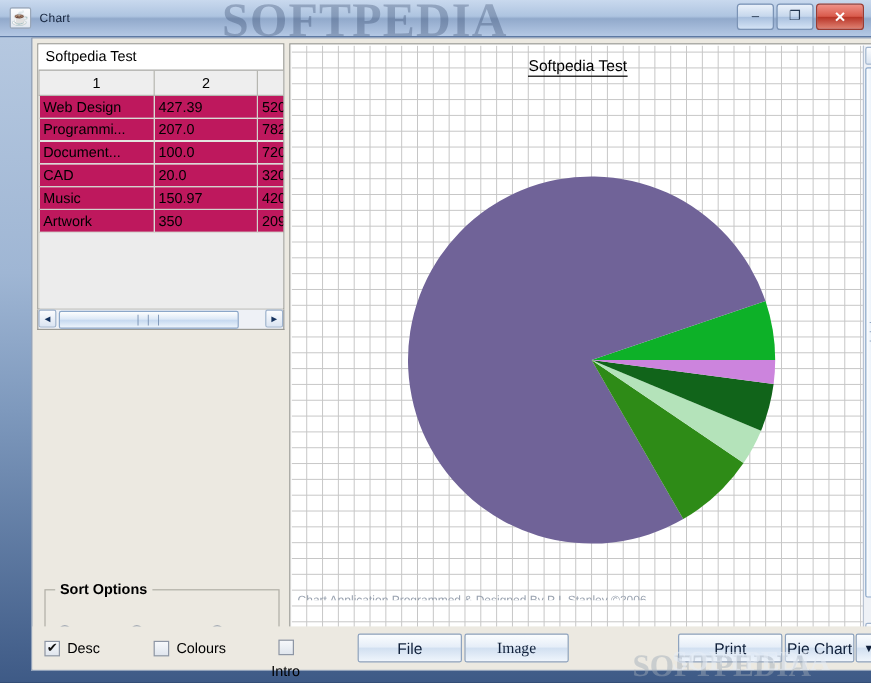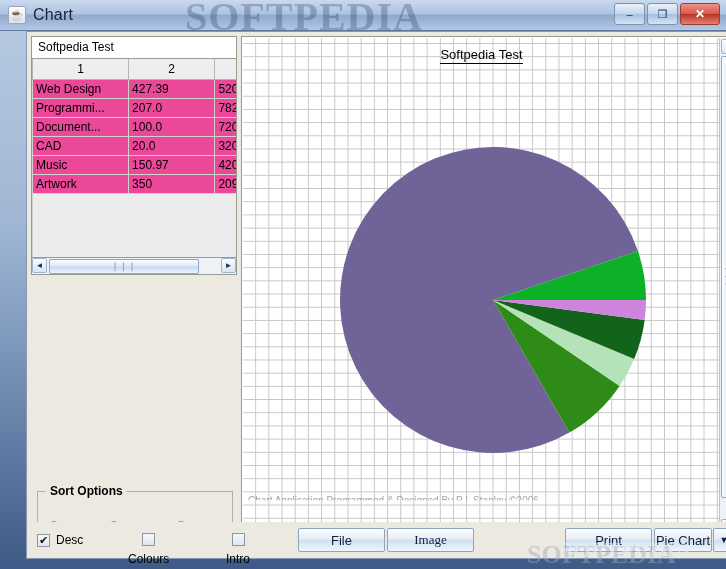--- a/index.html
+++ b/index.html
@@ -26,7 +26,7 @@
     display:flex;align-items:center;justify-content:center;
     font-size:12px;line-height:1;color:#5a3b10;
   }
-  #title-text{font-size:16px;color:#15243d;letter-spacing:.2px;}
+  #title-text{font-size:10px;color:#15243d;letter-spacing:.2px;}
   #win-buttons{position:absolute;right:6px;top:3px;display:flex;gap:2px;}
   .wbtn{
     width:29px;height:20px;border:1px solid #7b93b5;border-radius:3px;

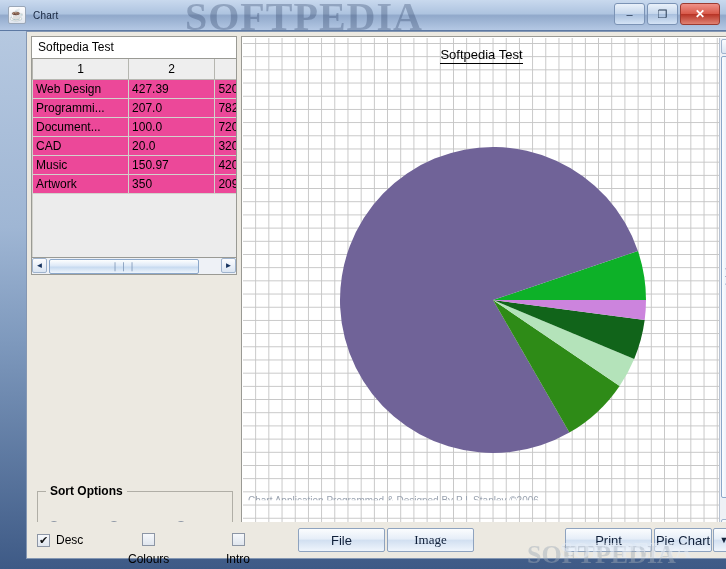--- a/index.html
+++ b/index.html
@@ -85,7 +85,7 @@
   table.grid th:first-child{border-left:1px solid #b6b6b0;}
   table.grid td{
     border:1px solid #d2d2cc;border-top:none;border-left:none;
-    height:18px;padding:0 3px;font-size:12px;color:#000;background:#ec4899;
+    height:18px;padding:0 3px;font-size:12px;color:#000;background:#be185d;
     white-space:nowrap;overflow:hidden;text-overflow:clip;
   }
   table.grid td:first-child{border-left:1px solid #d2d2cc;}

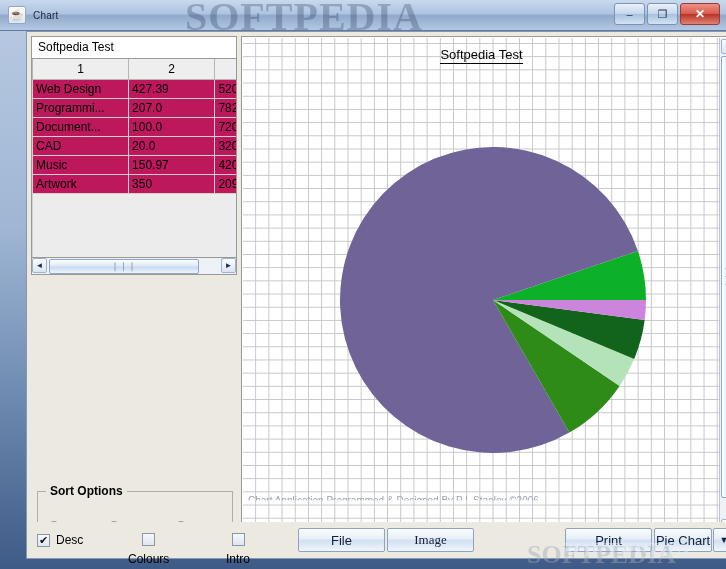--- a/index.html
+++ b/index.html
@@ -346,7 +346,7 @@
         <span class="chkbox">✔</span>
         <span>Desc</span>
       </label>
-      <label class="chk-item" style="left:101px;flex-direction:column;">
+      <label class="chk-item" style="left:101px;">
         <span class="chkbox"></span>
         <span>Colours</span>
       </label>

